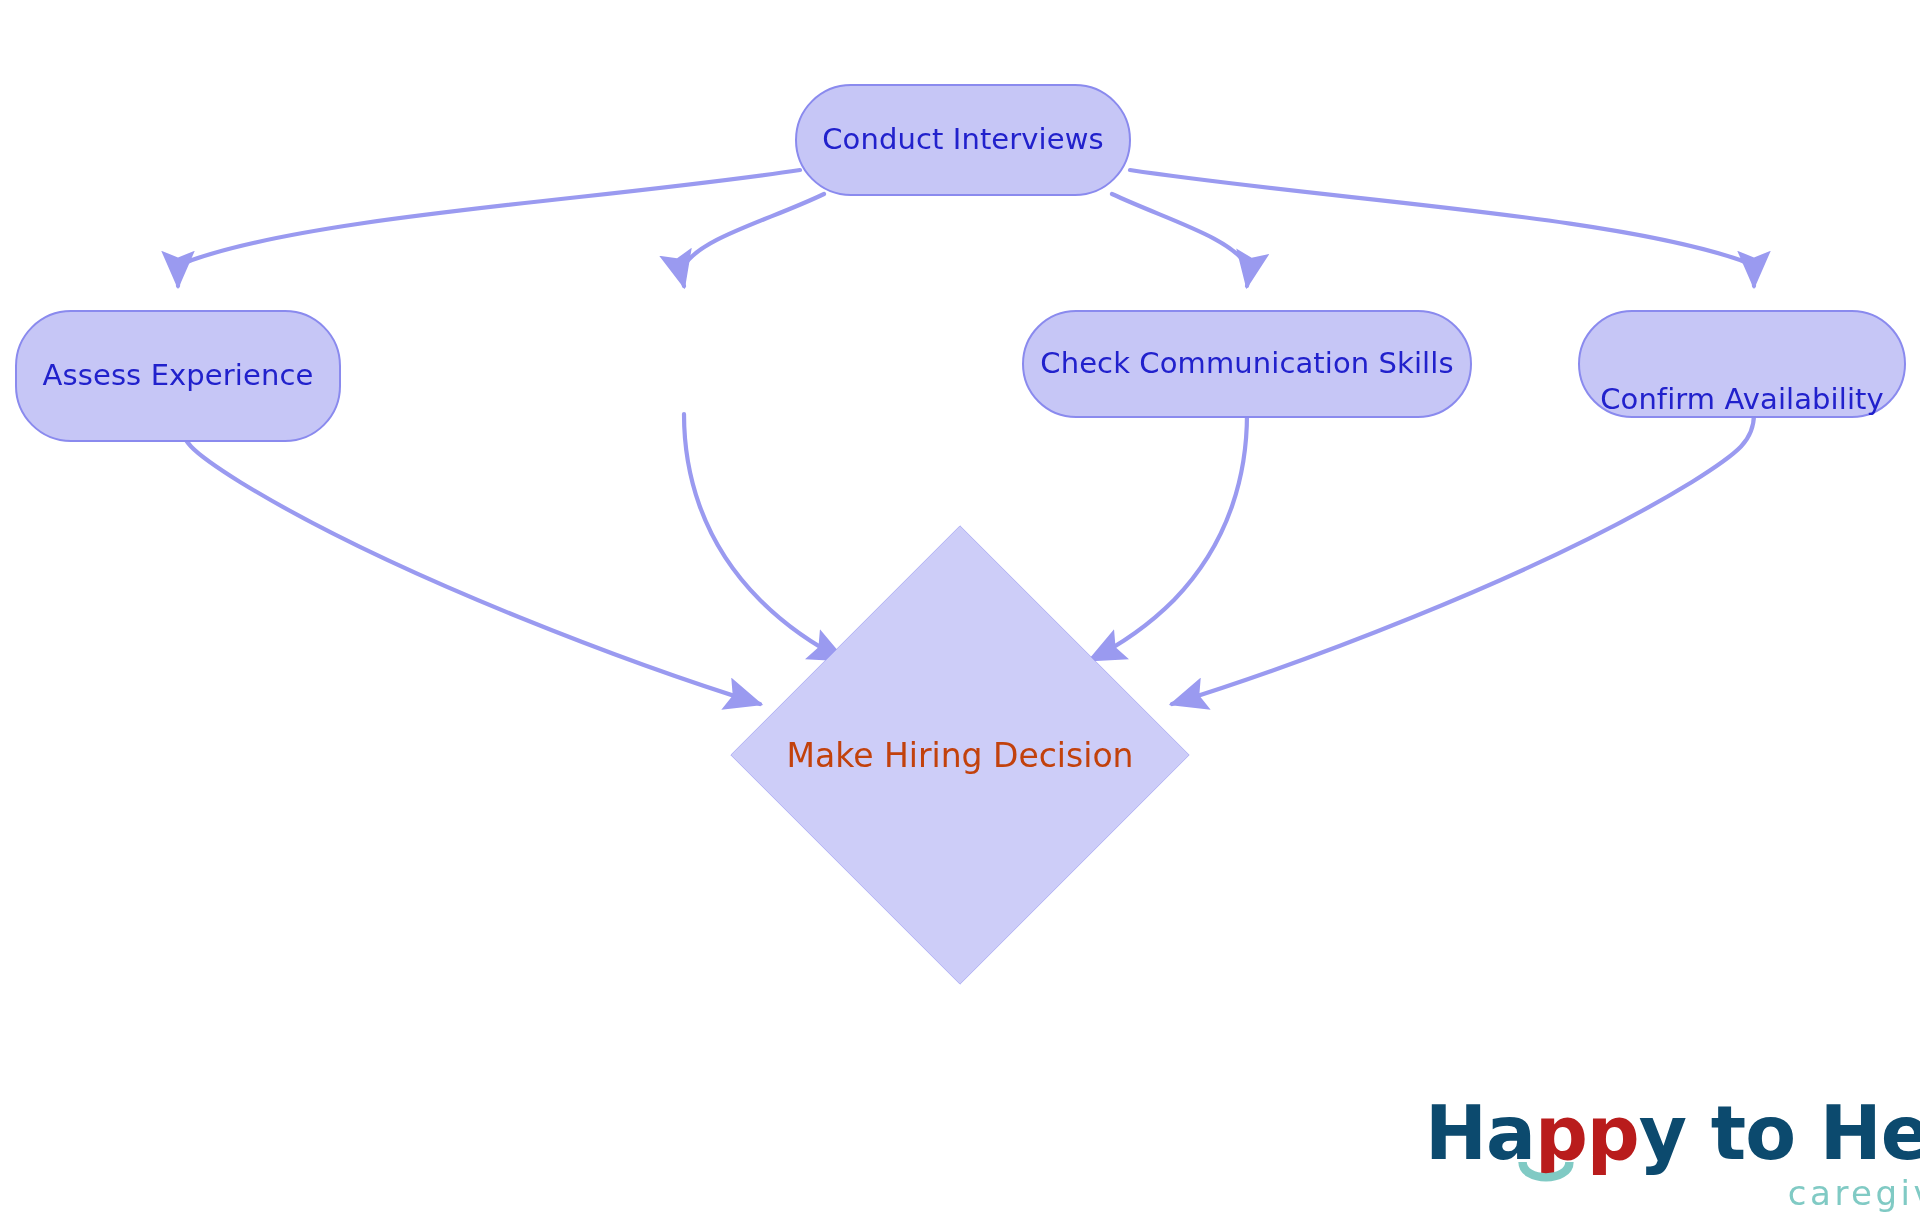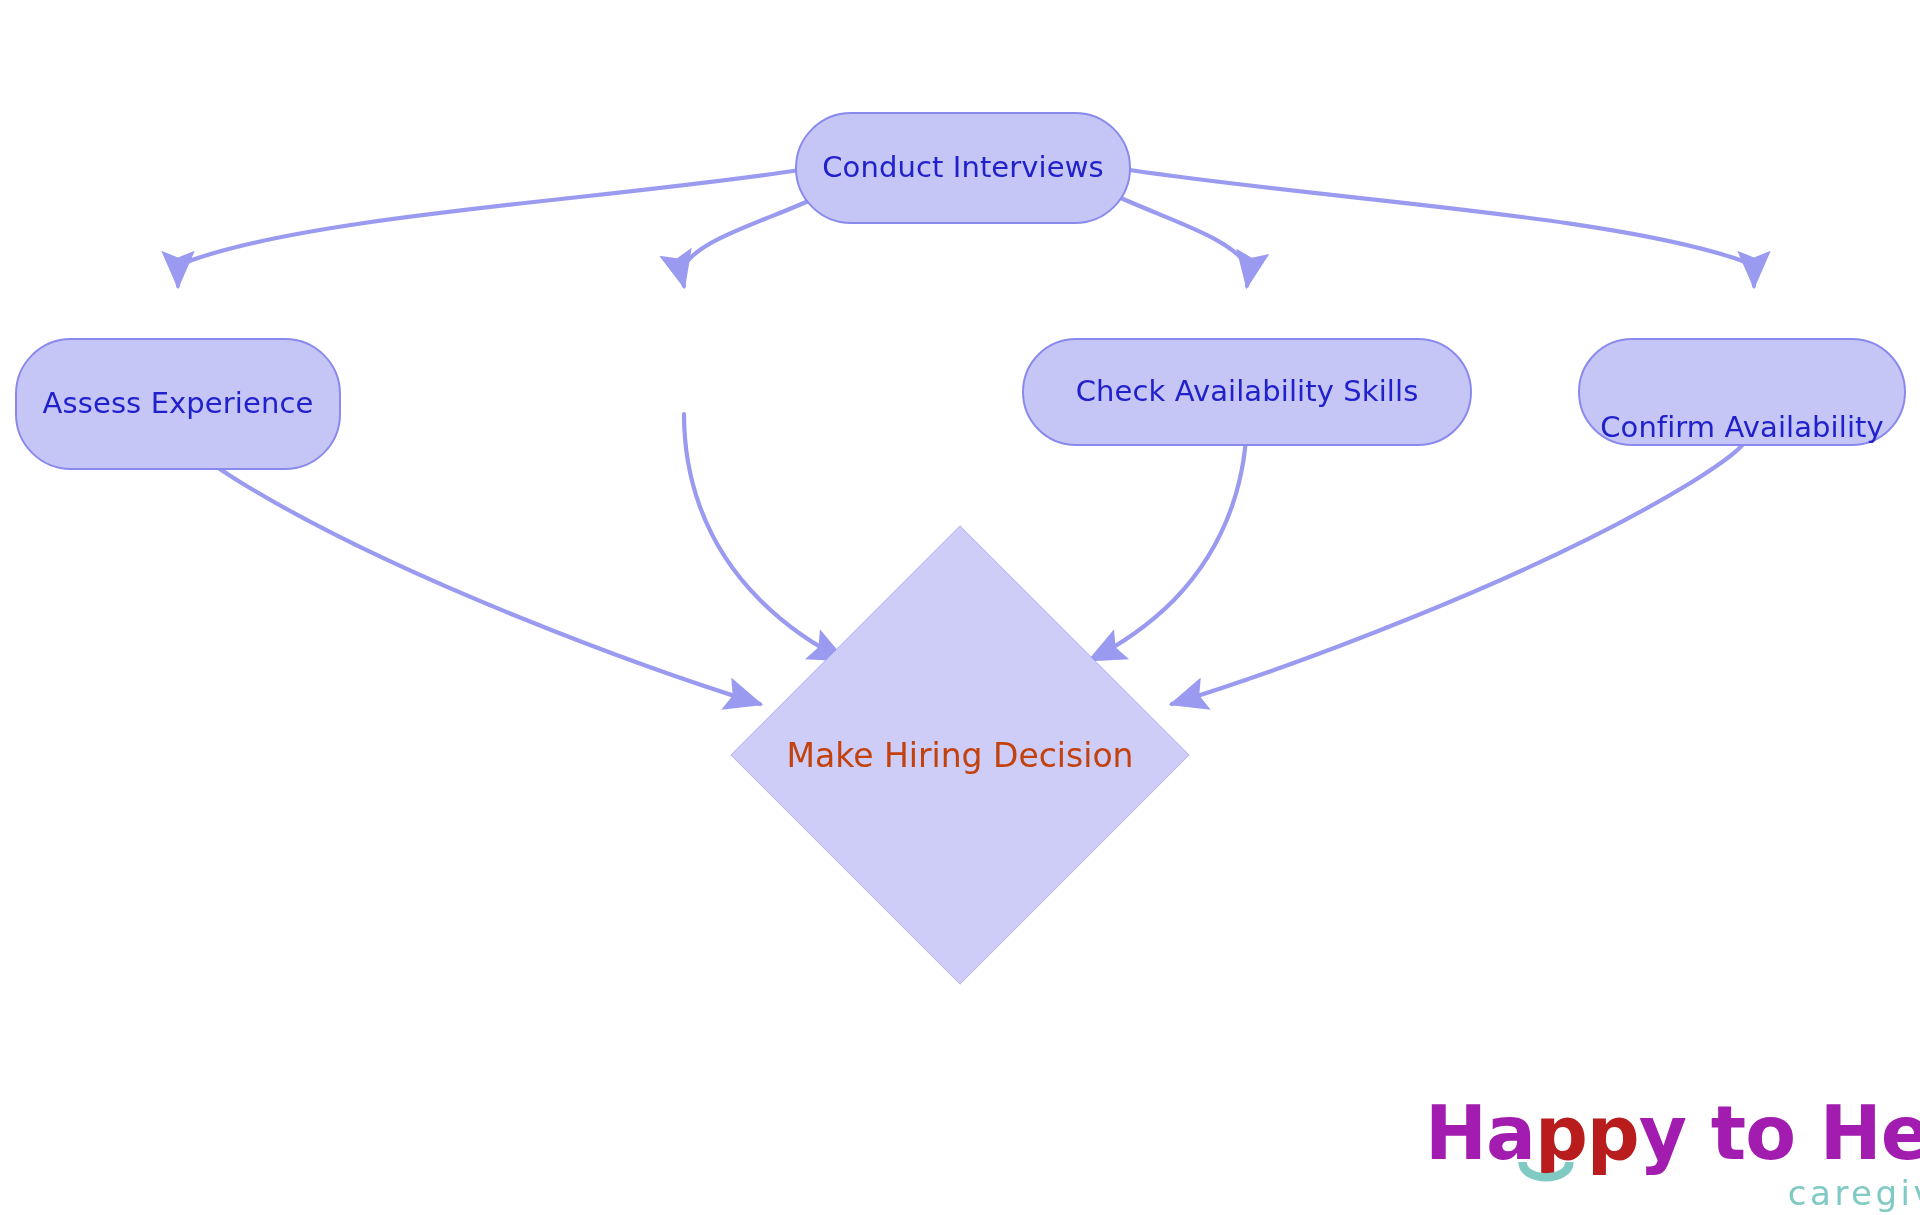--- a/index.html
+++ b/index.html
@@ -39,7 +39,6 @@
   }
   .node-stadium {
     border-radius: 56px;
-    margin-top: 28px;
   }
   .node-label {
     font-size: 29px;

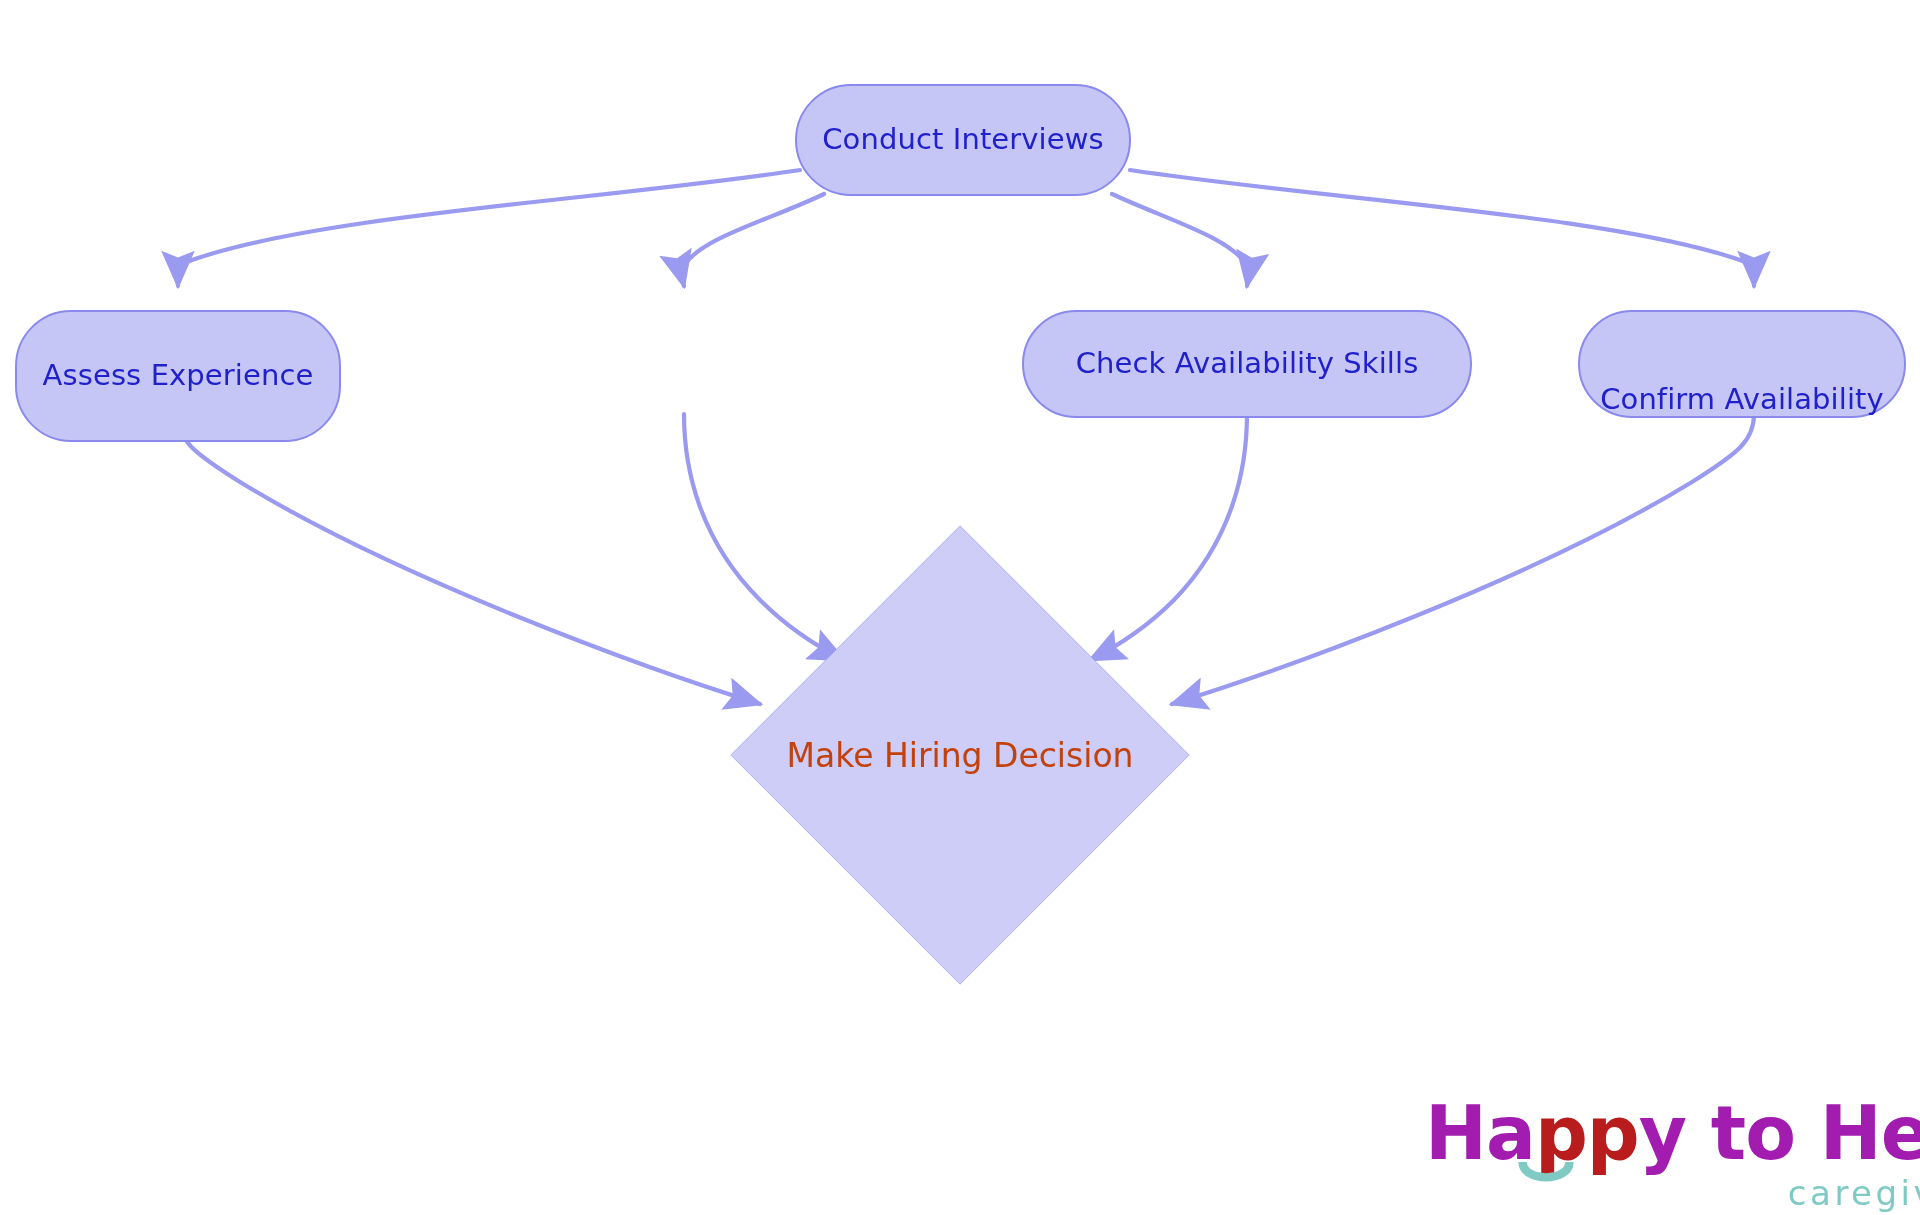--- a/index.html
+++ b/index.html
@@ -146,7 +146,7 @@
 
 
   <div class="node node-stadium" id="node-step-2" style="left: 1022px; top: 310px; width: 450px; height: 108px;">
-    <span class="node-label">Check Availability Skills</span>
+    <span class="node-label">Check Communication Skills</span>
   </div>
 
   <div class="node node-stadium" id="node-step-3" style="left: 1578px; top: 310px; width: 328px; height: 108px; align-items: flex-end;">

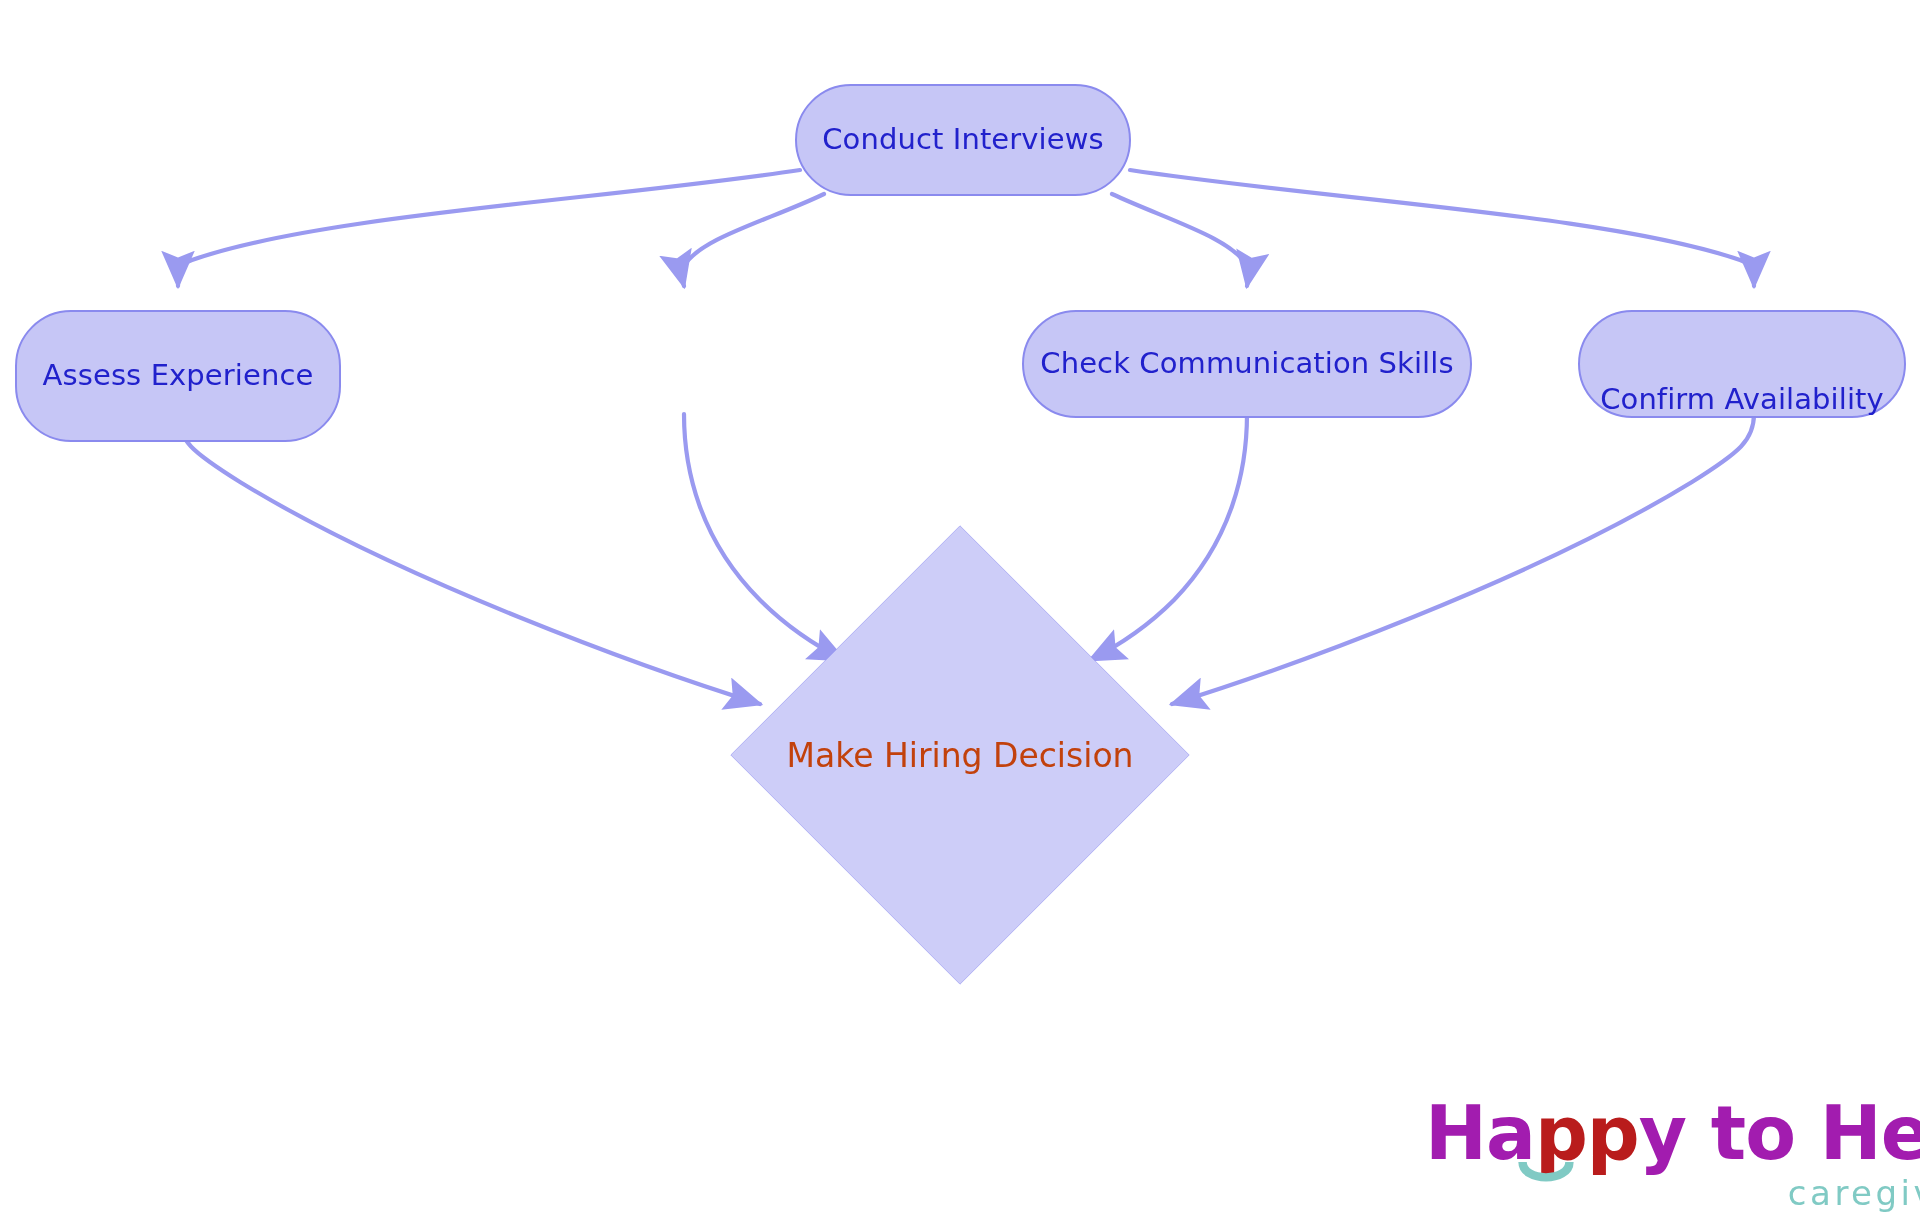--- a/index.html
+++ b/index.html
@@ -85,7 +85,7 @@
     white-space: nowrap;
     font-family: "DejaVu Sans", "Liberation Sans", sans-serif;
   }
-  .logo-part-a { color: #a21caf; }
+  .logo-part-a { color: #0c4a6e; }
   .logo-part-b { color: #b91c1c; }
   .logo-smile {
     position: absolute;

